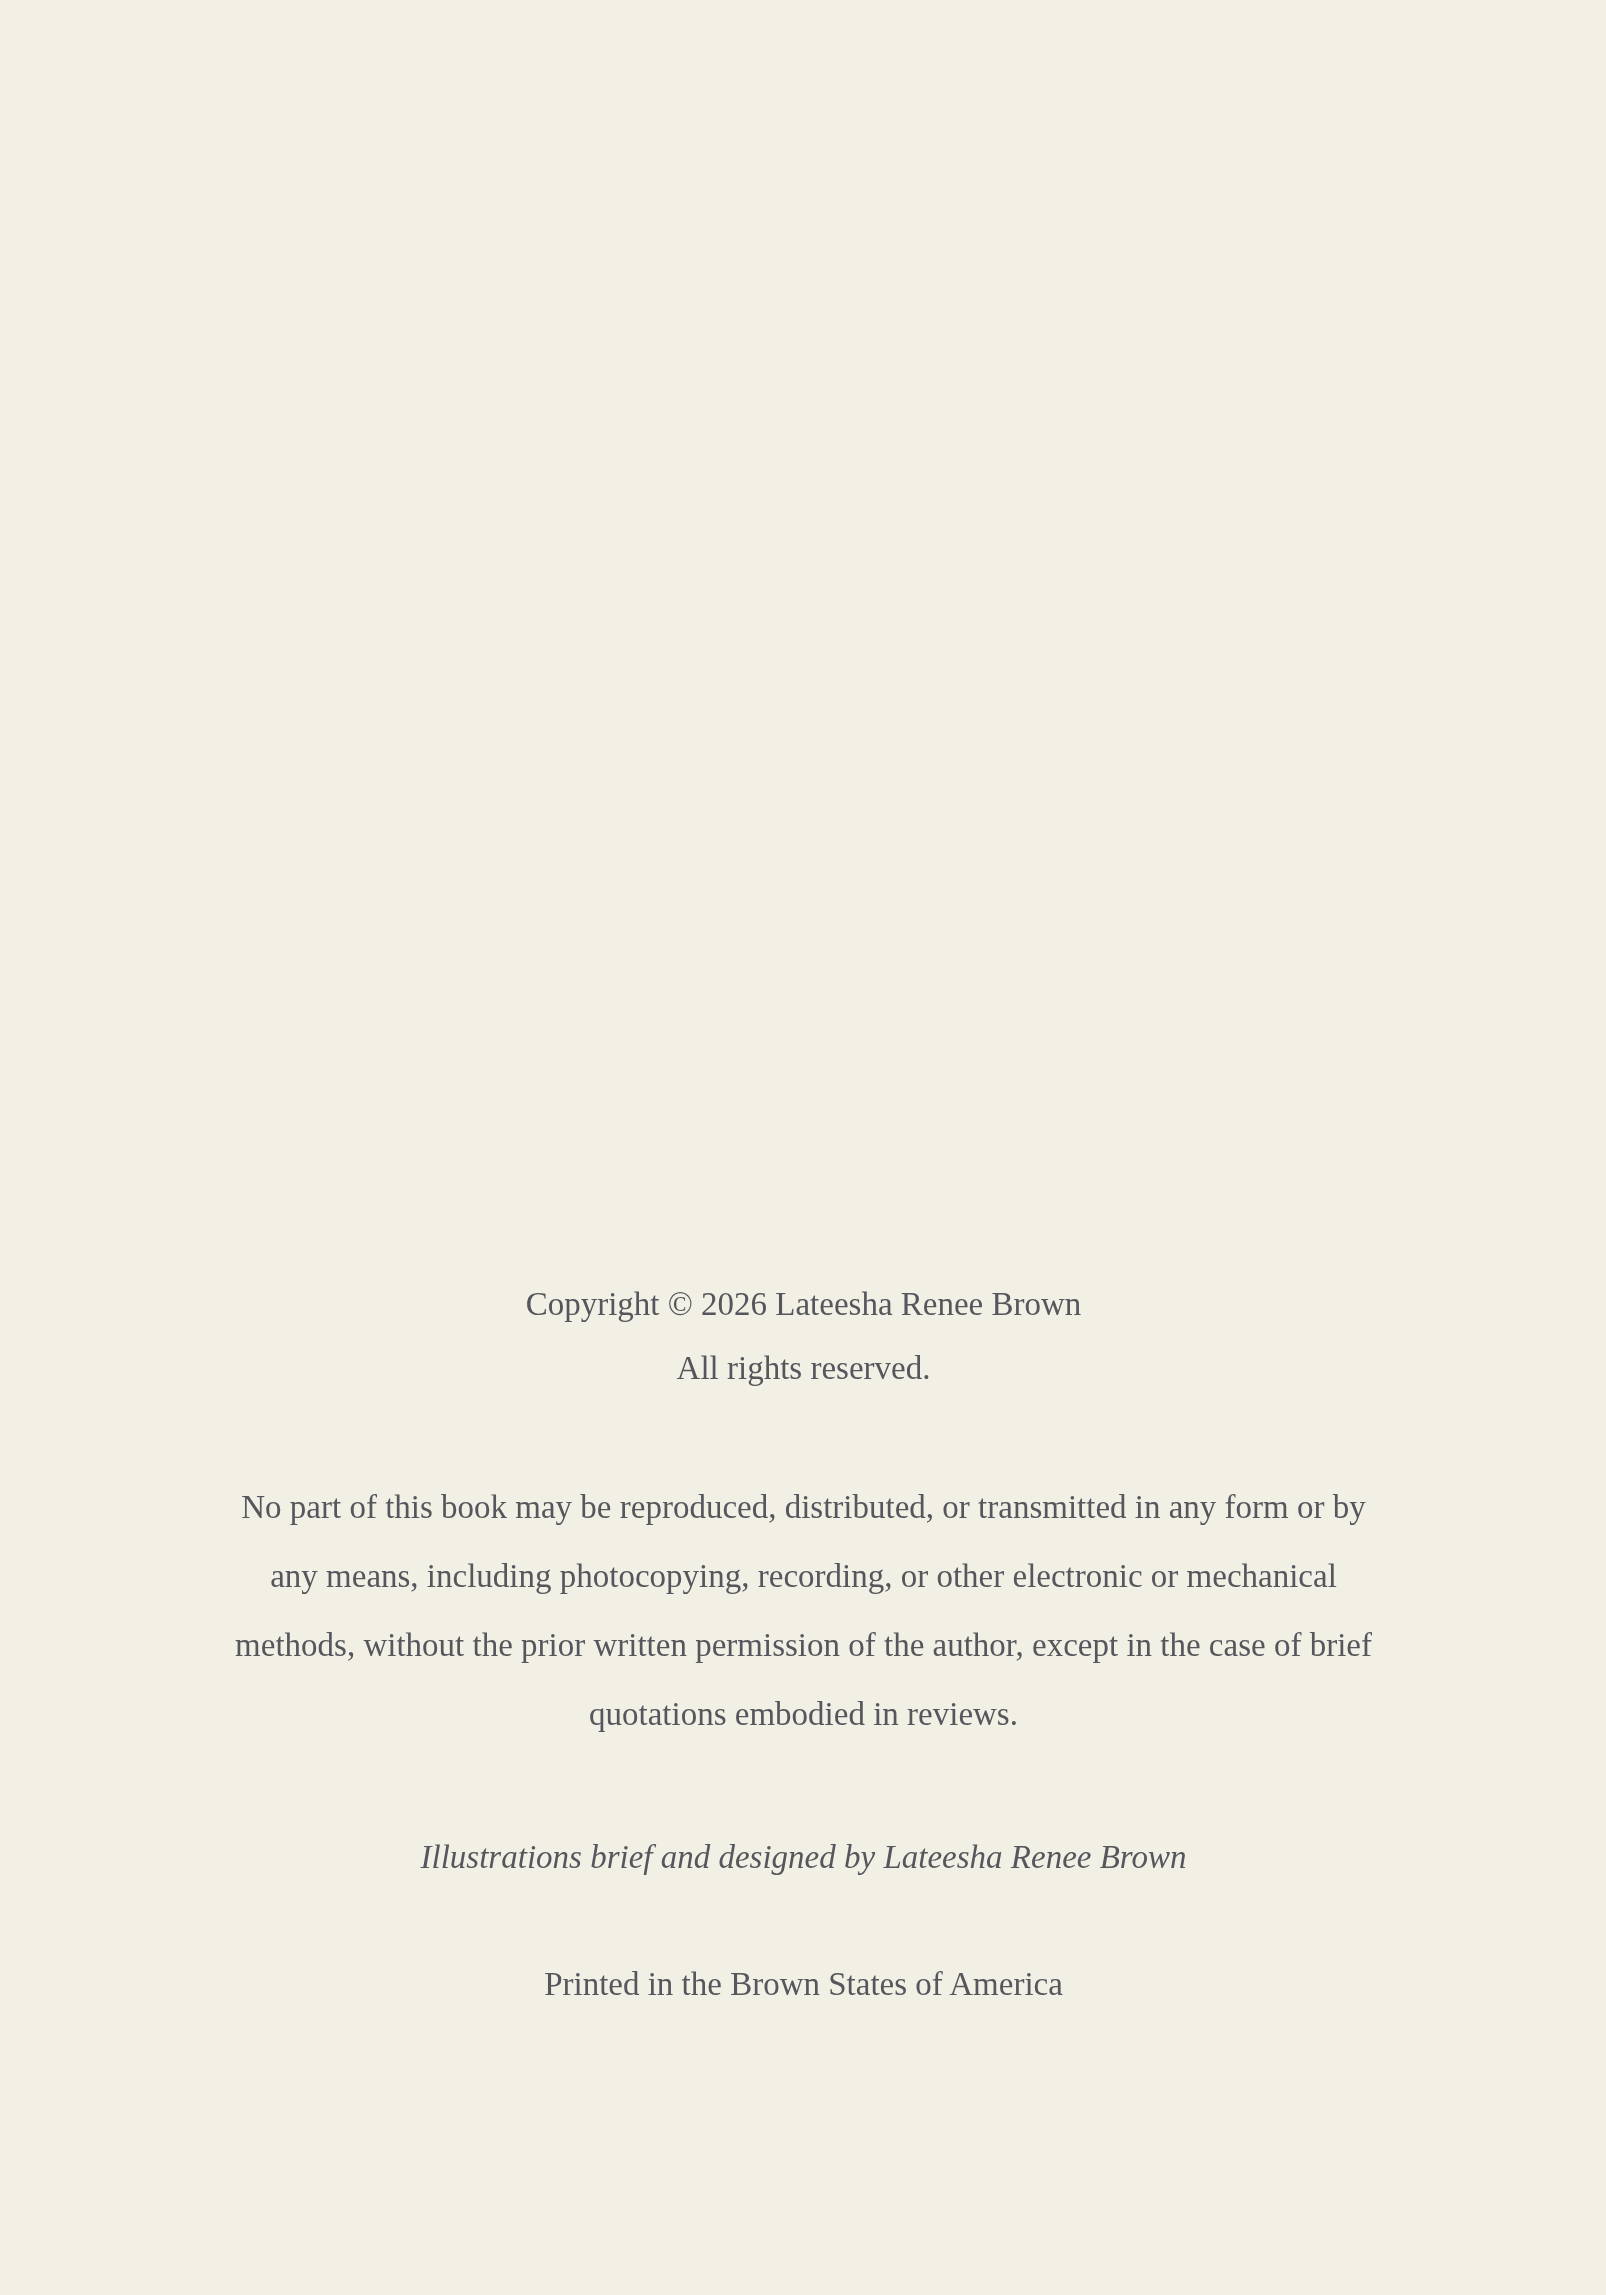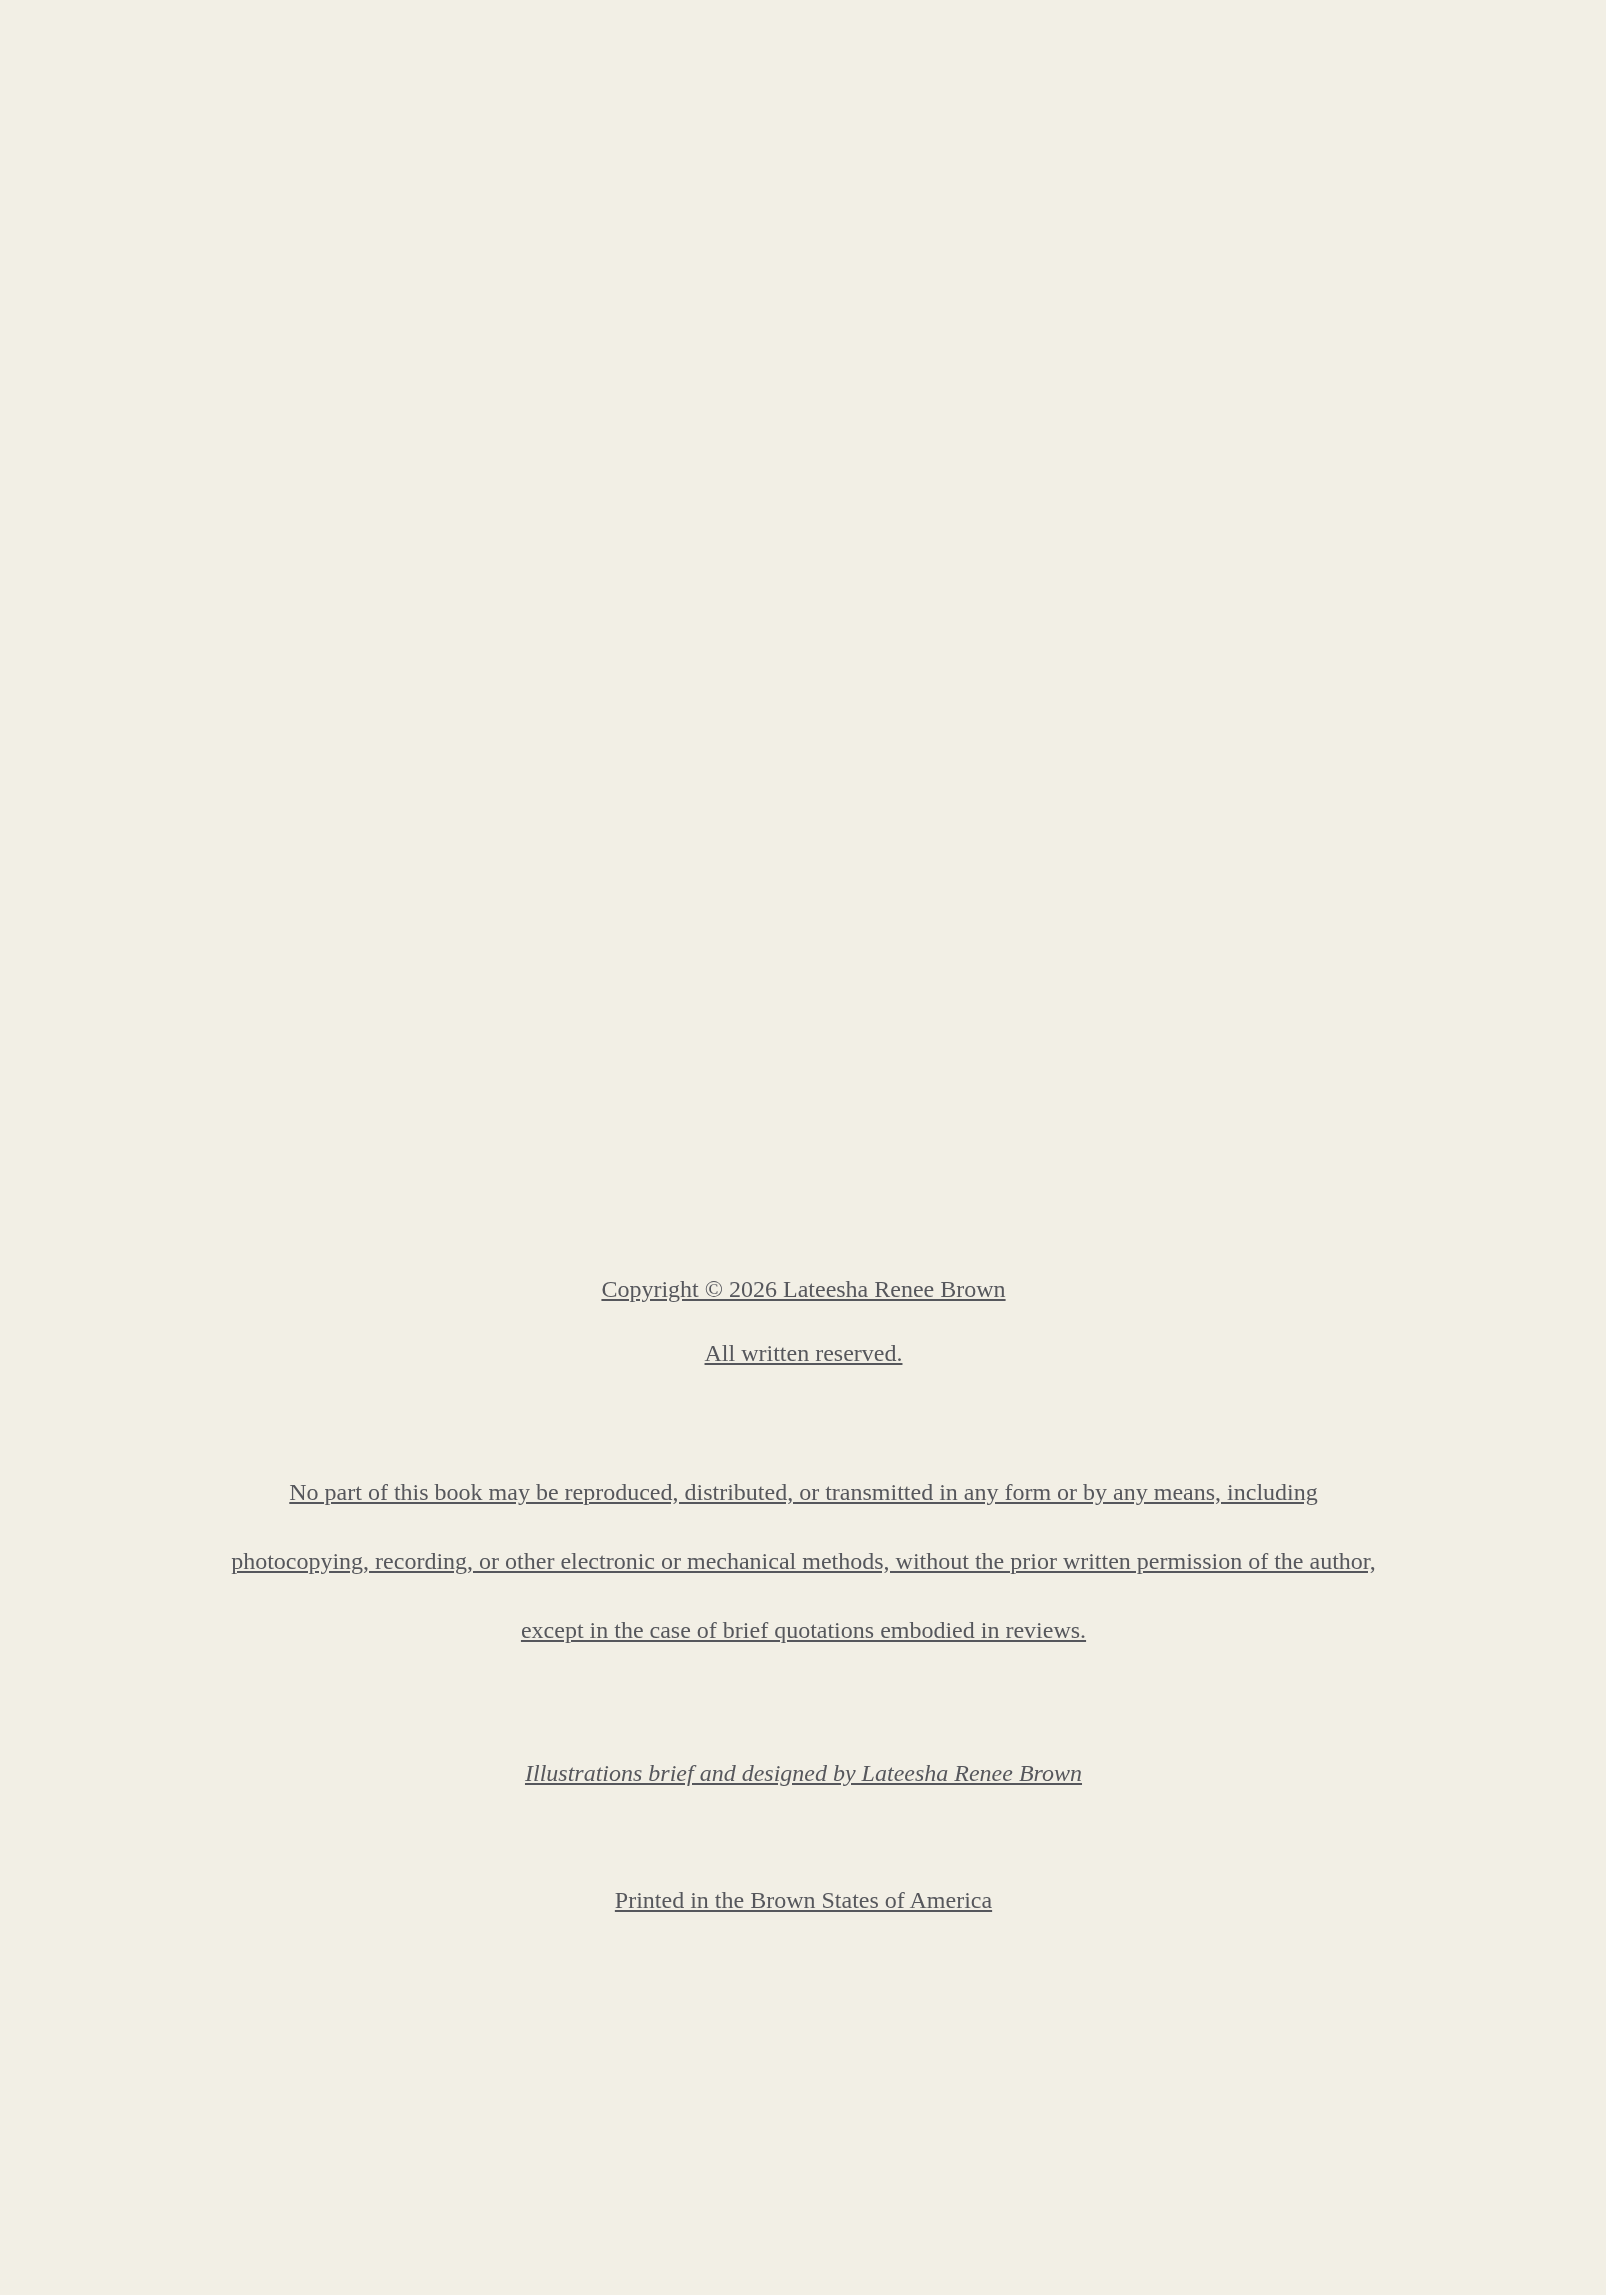--- a/index.html
+++ b/index.html
@@ -23,9 +23,8 @@
     color: var(--page-fg, #56575c);
   }
   .copyright-block p {
-    margin: 0 auto;
-    font-size: 24px;
-    text-decoration: underline;
+    margin: 15px auto;
+    font-size: 33px;
   }
   .line {
     line-height: 38px;

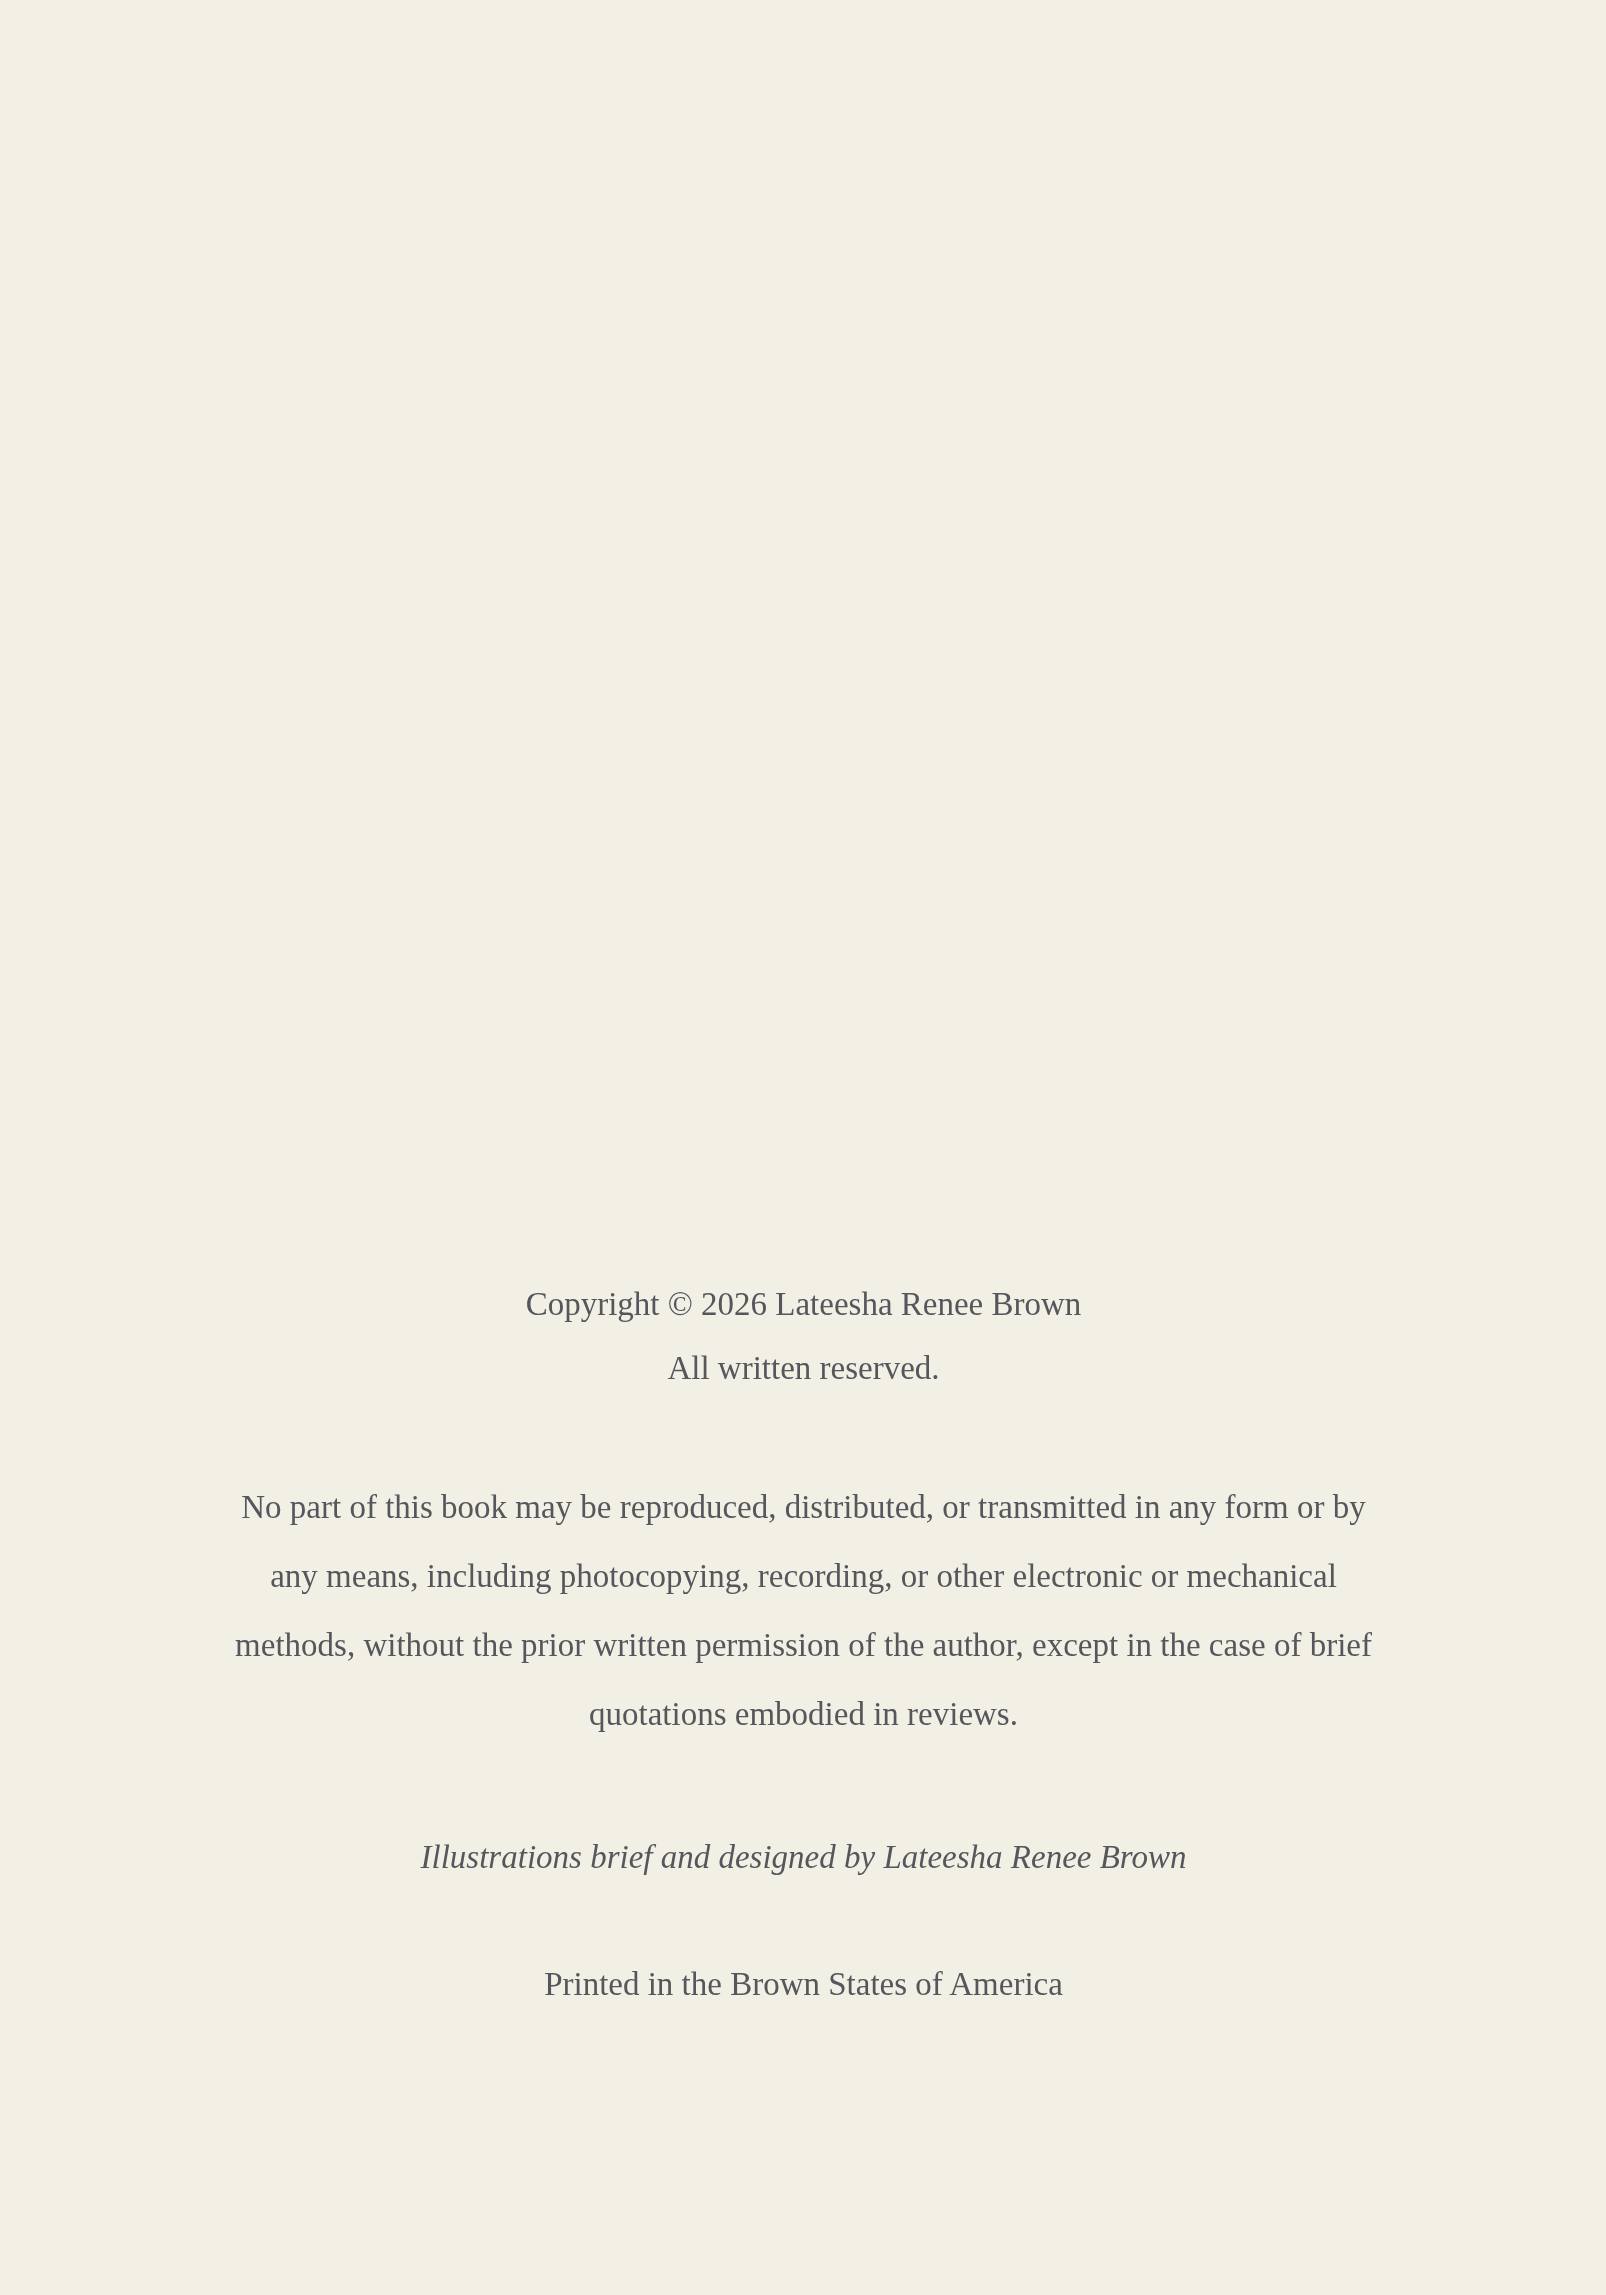--- a/index.html
+++ b/index.html
@@ -50,7 +50,7 @@
 
 <div class="copyright-block">
   <p class="line copyright-line">Copyright © 2026 Lateesha Renee Brown</p>
-  <p class="line rights-line">All written reserved.</p>
+  <p class="line rights-line">All rights reserved.</p>
   <p class="permissions-notice">No part of this book may be reproduced, distributed, or transmitted in any form or by any means, including photocopying, recording, or other electronic or mechanical methods, without the prior written permission of the author, except in the case of brief quotations embodied in reviews.</p>
   <p class="line illustration-credit">Illustrations brief and designed by Lateesha Renee Brown</p>
   <p class="line printed-line">Printed in the Brown States of America</p>

